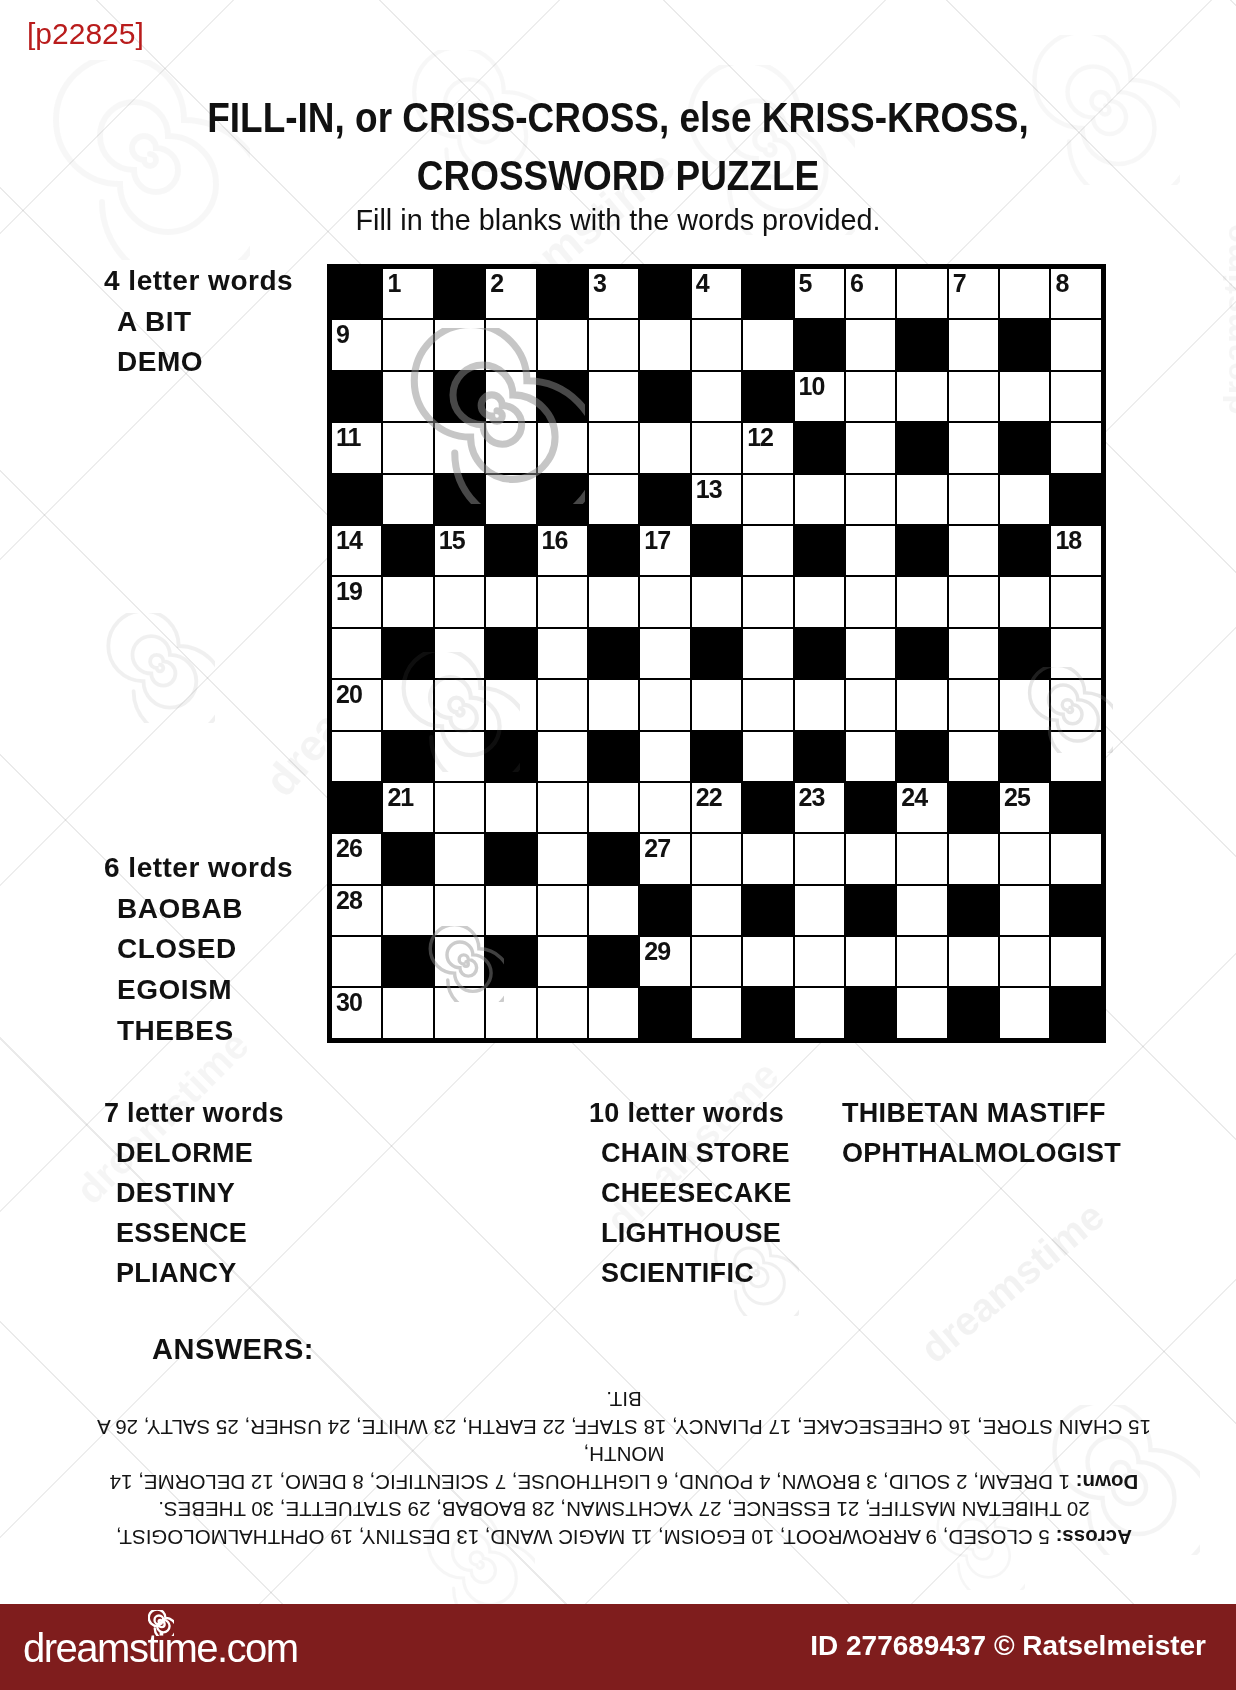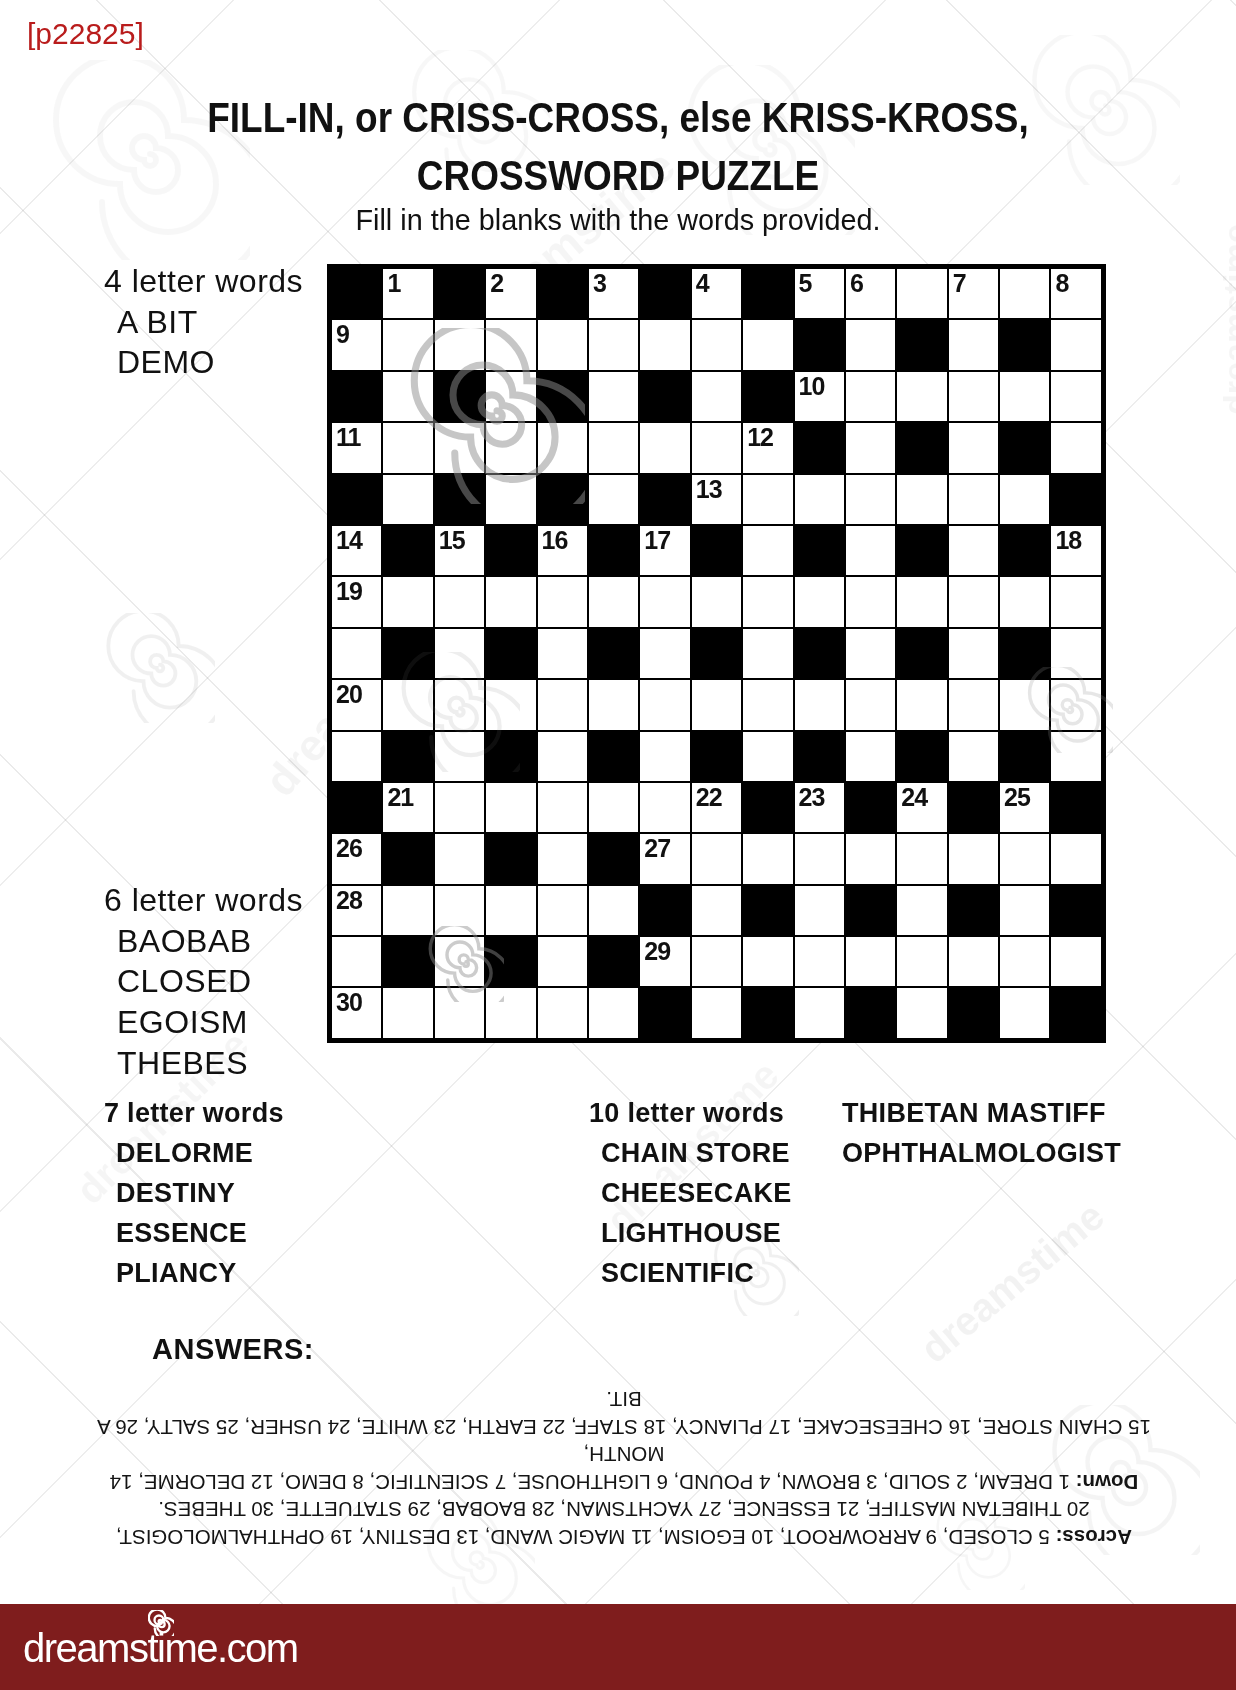--- a/index.html
+++ b/index.html
@@ -16,7 +16,7 @@
   .title{position:absolute;left:0;width:1236px;text-align:center;font-weight:bold;font-size:42px;
          transform:scaleX(.88);letter-spacing:0;}
   .subtitle{position:absolute;left:0;width:1236px;text-align:center;font-size:30px;transform:scaleX(.96);}
-  .side-block{position:absolute;left:104px;font-size:32px;font-weight:normal;line-height:40.7px;letter-spacing:.5px;}
+  .side-block{position:absolute;left:104px;font-size:28px;font-weight:bold;line-height:40.7px;letter-spacing:.5px;}
   .side-block .word{padding-left:13px;}
   .bottom-block{position:absolute;font-size:27px;font-weight:bold;line-height:40px;letter-spacing:.3px;}
   .bottom-block .word{padding-left:12px;}

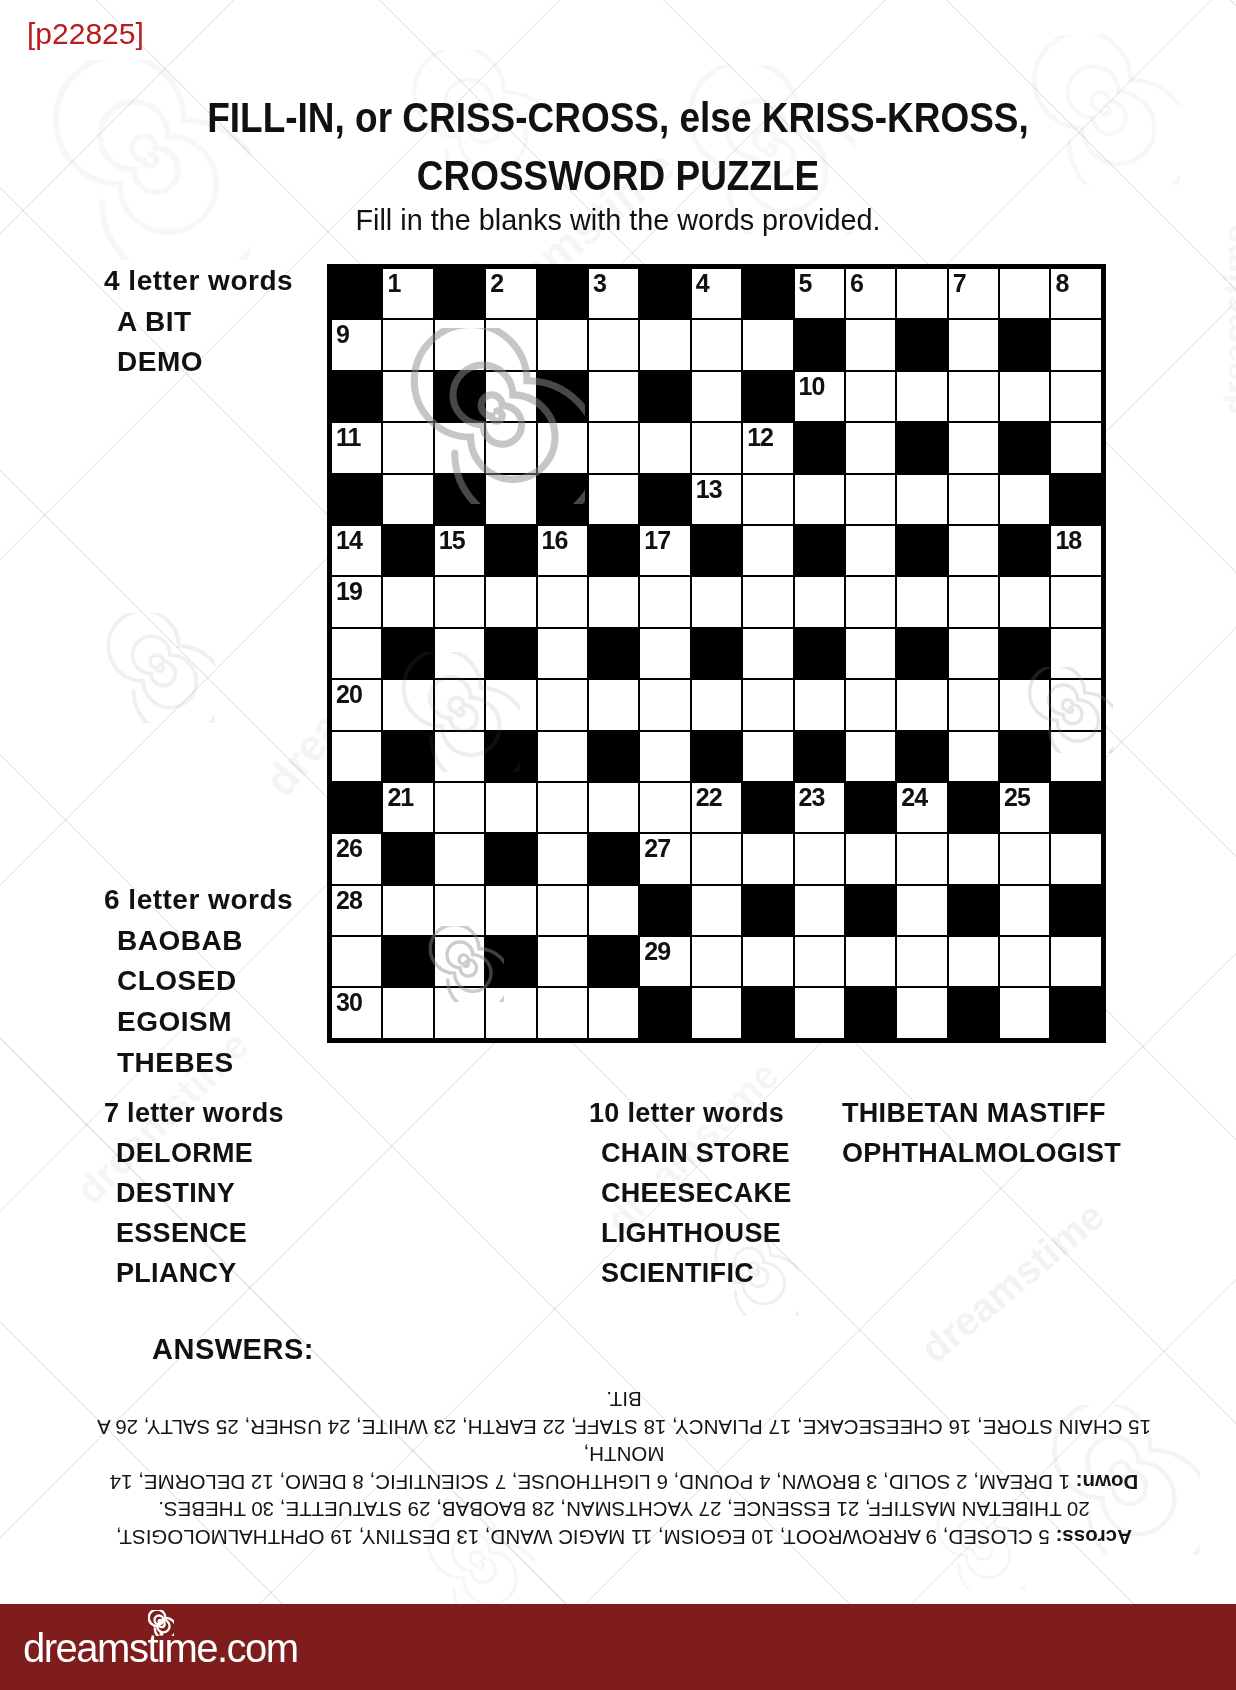--- a/index.html
+++ b/index.html
@@ -106,7 +106,7 @@
       <div class="word">A BIT</div>
       <div class="word">DEMO</div>
     </div>
-  <div class="side-block" style="top:880px">
+  <div class="side-block" style="top:848px">
       <div class="head">6 letter words</div>
       <div class="word">BAOBAB</div>
       <div class="word">CLOSED</div>

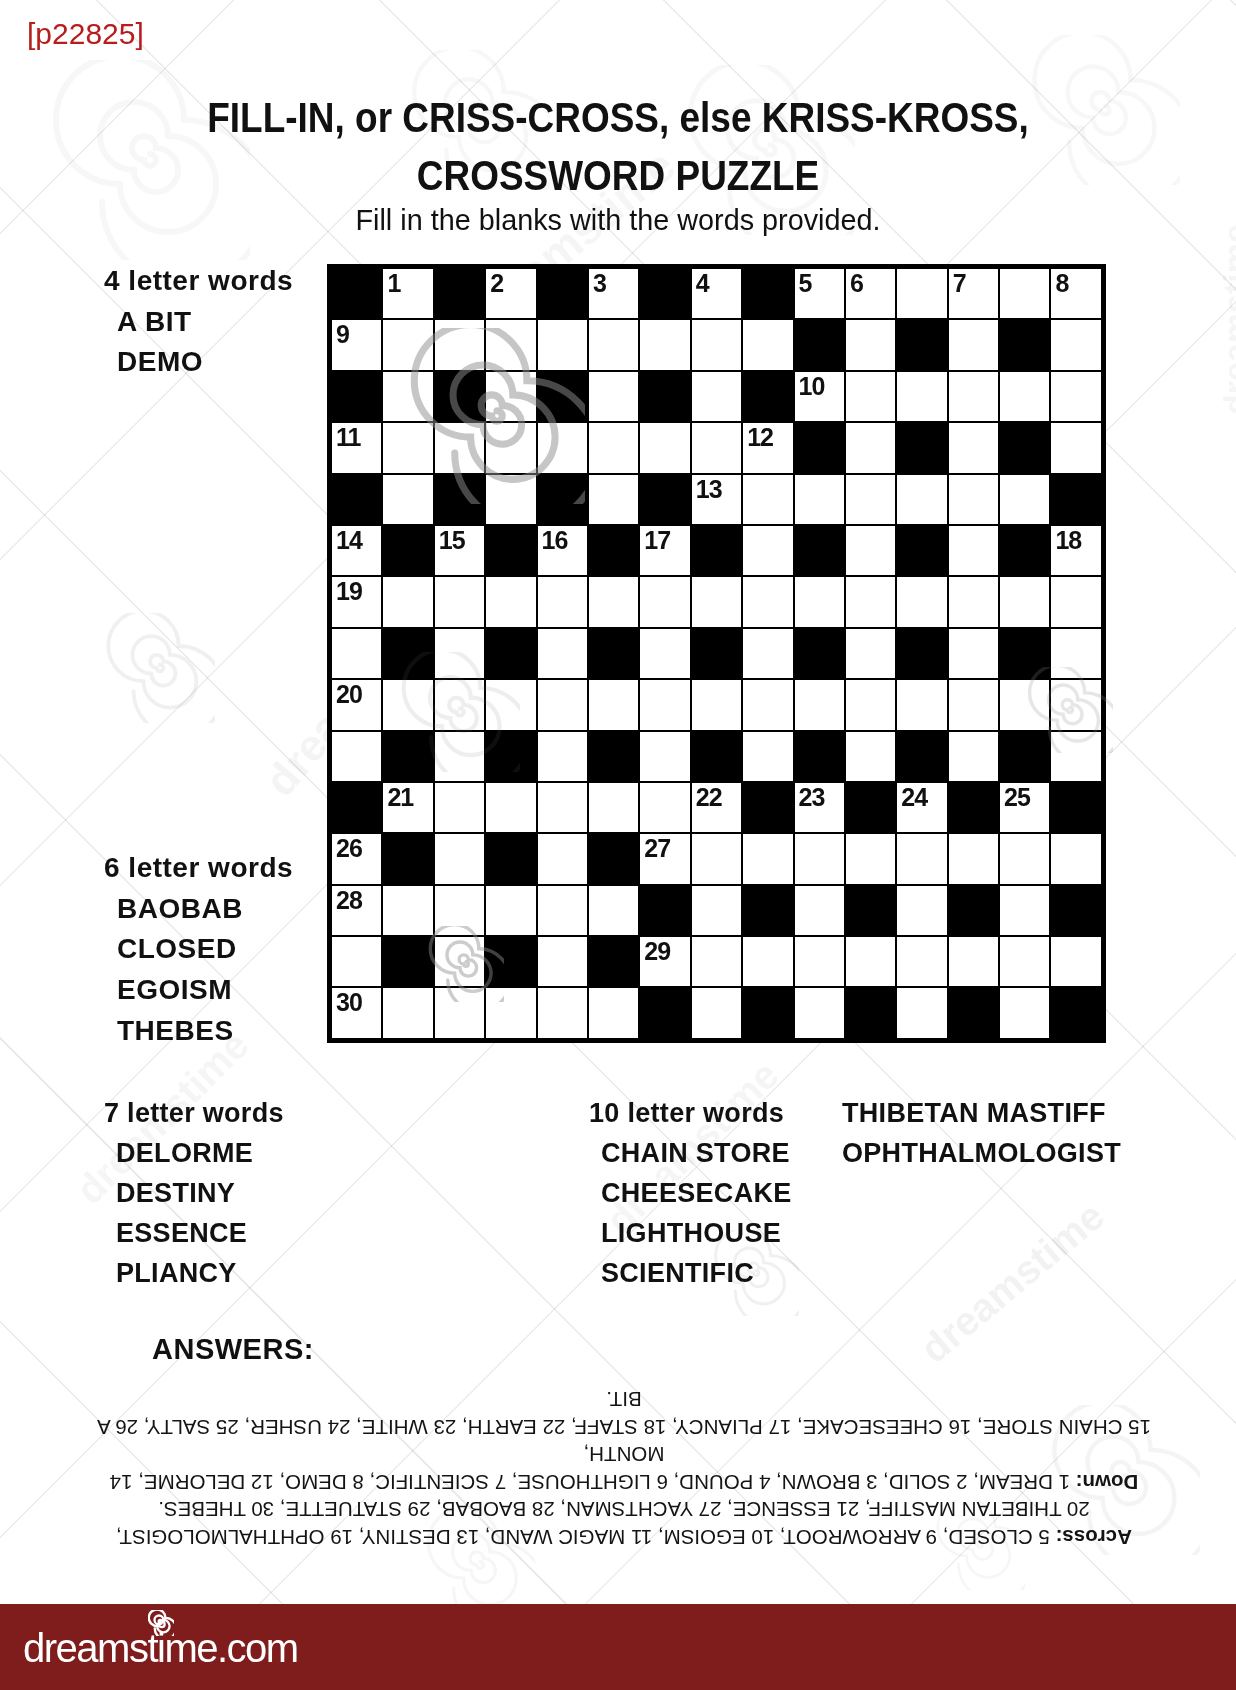--- a/index.html
+++ b/index.html
@@ -434,6 +434,7 @@
     <svg class="logo-spiral spiral-shape" width="26" height="26" viewBox="0 0 100 100">
         <use href="#spiral" stroke="#ffffff" stroke-width="9"></use>
       </svg>
+    <div class="footer-credit">ID 277689437 © Ratselmeister</div>
   </div>
 
 </div>

